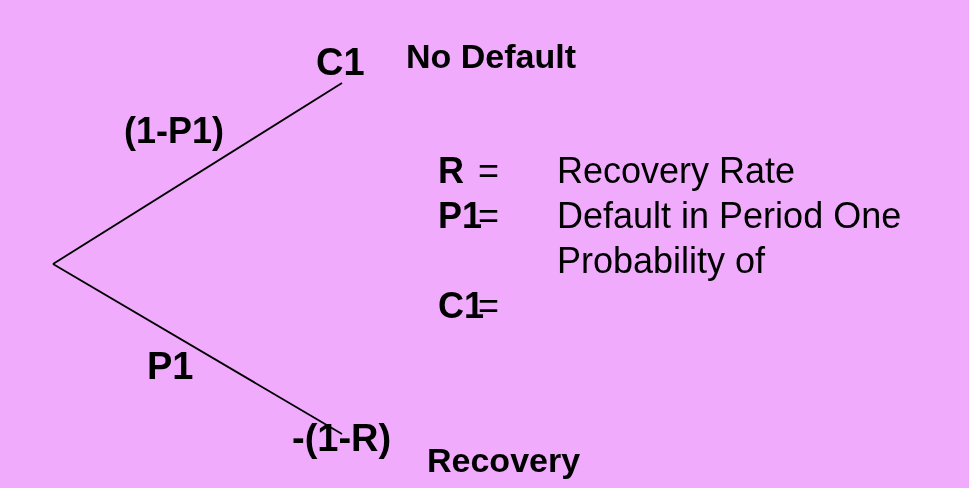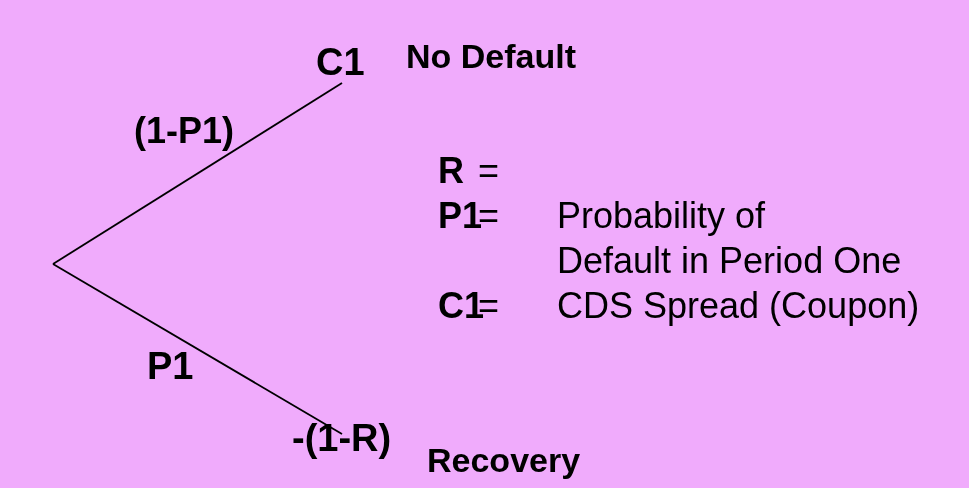--- a/index.html
+++ b/index.html
@@ -32,7 +32,7 @@
   }
   .lbl-c1      { left: 316px; top: 43px;  font-size: 38px; }
   .lbl-nodef   { left: 406px; top: 39px;  font-size: 34px; }
-  .lbl-1mp1    { left: 134px; top: 113px; font-size: 36px; }
+  .lbl-1mp1    { left: 124px; top: 113px; font-size: 36px; }
   .lbl-p1      { left: 147px; top: 347px; font-size: 38px; }
   .lbl-1mr     { left: 292px; top: 419px; font-size: 38px; }
   .lbl-def     { left: 427px; top: 443px; font-size: 34px; }

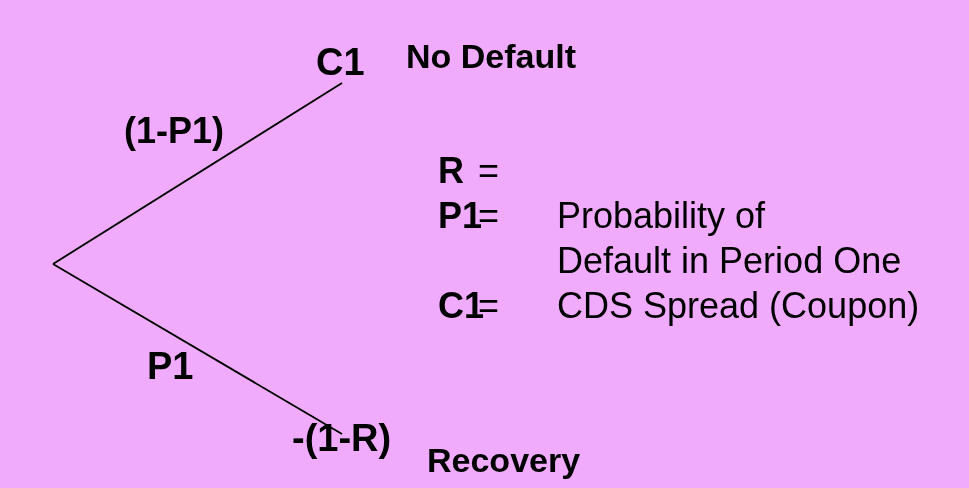--- a/index.html
+++ b/index.html
@@ -86,6 +86,7 @@
   <div class="legend">
     <span class="term">R</span>
     <span class="eq">=</span>
+    <span class="def">Recovery Rate</span>
 
     <span class="term">P1</span>
     <span class="eq">=</span>

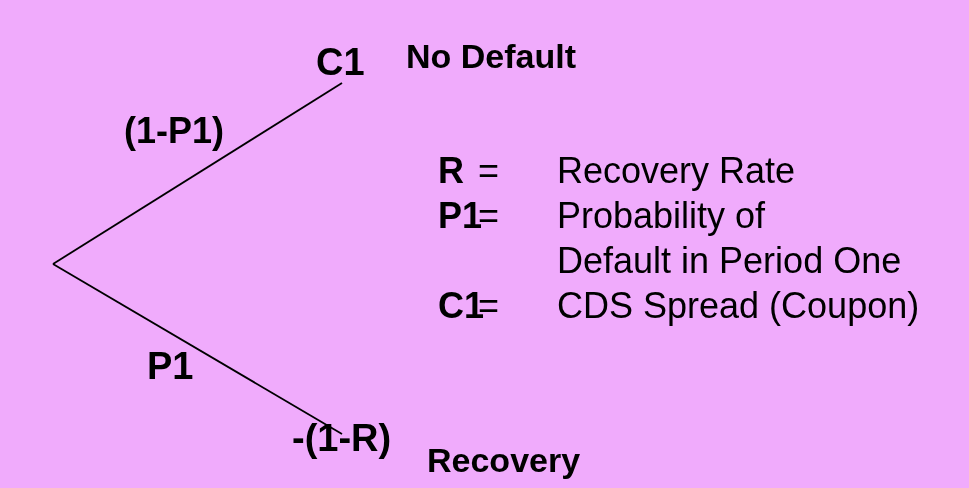--- a/index.html
+++ b/index.html
@@ -90,9 +90,9 @@
 
     <span class="term">P1</span>
     <span class="eq">=</span>
+    <span class="def">Default in Period One</span>
+
     <span class="def">Probability of</span>
-
-    <span class="def">Default in Period One</span>
 
     <span class="term">C1</span>
     <span class="eq">=</span>

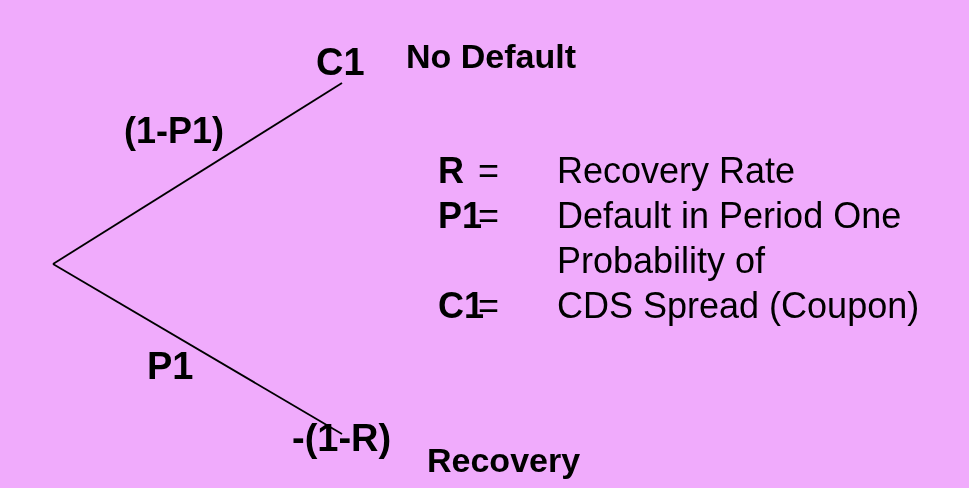--- a/index.html
+++ b/index.html
@@ -96,7 +96,6 @@
 
     <span class="term">C1</span>
     <span class="eq">=</span>
-    <span class="def">CDS Spread (Coupon)</span>
 
   </div>
 

